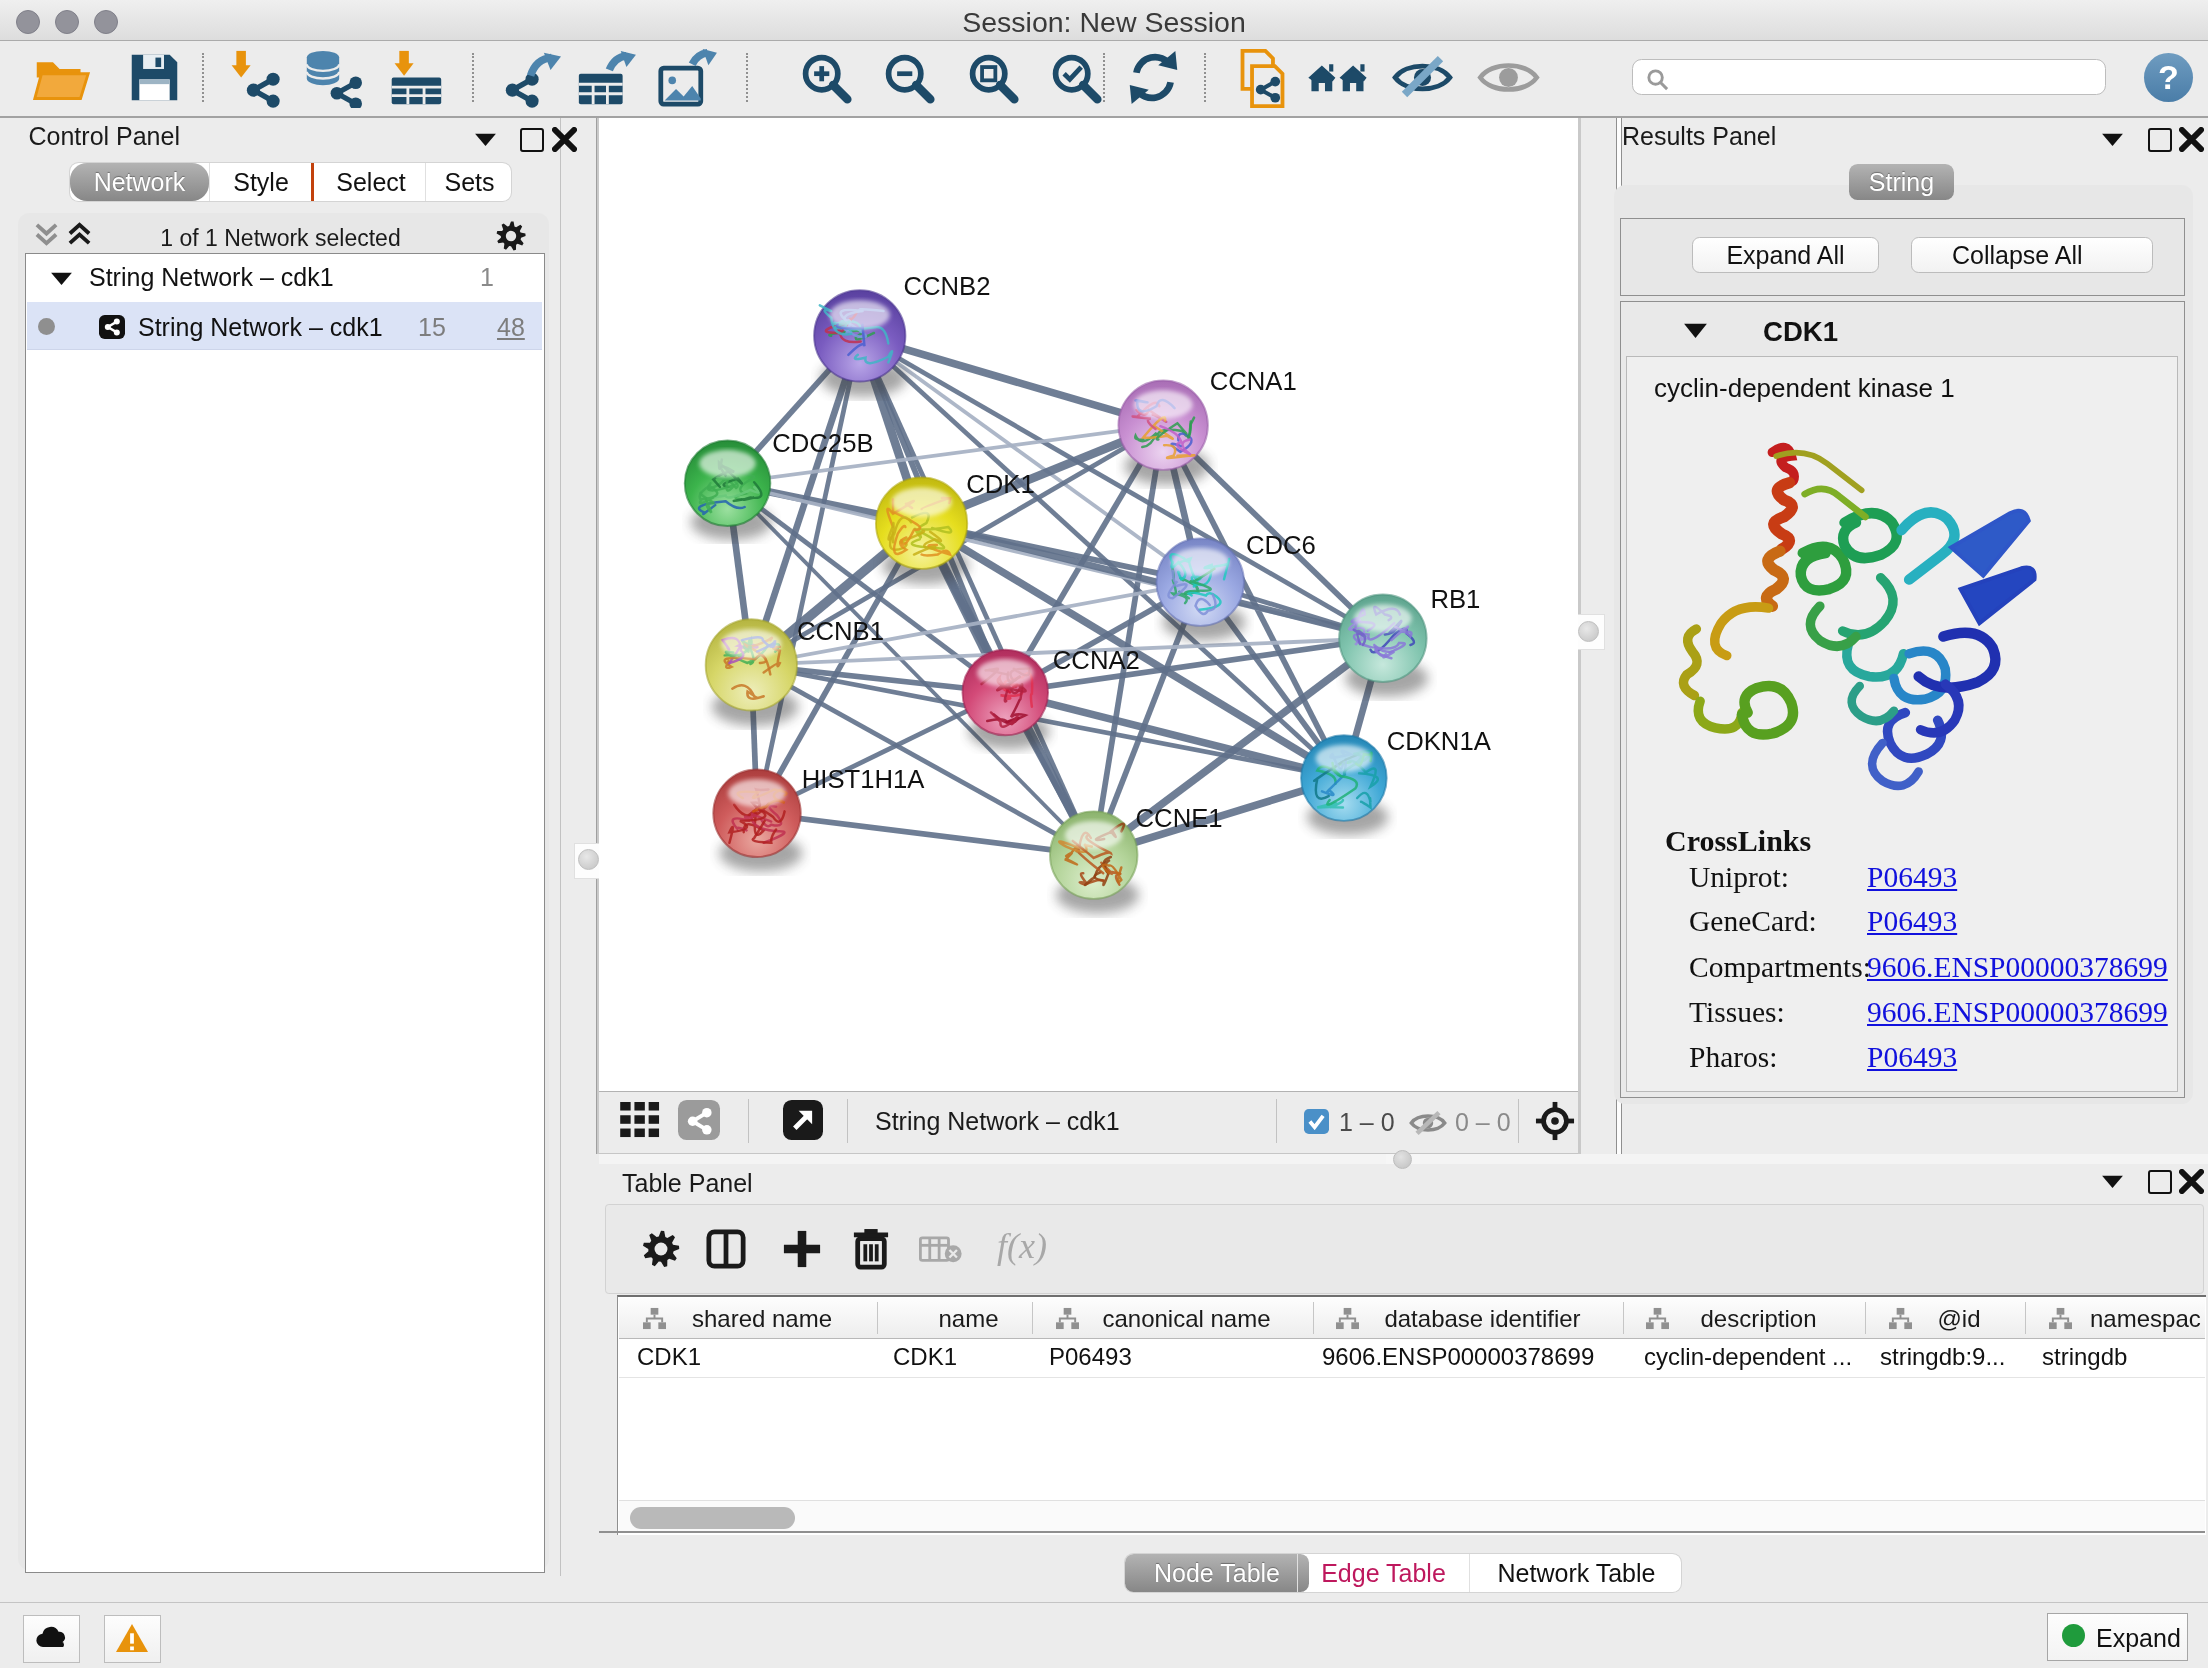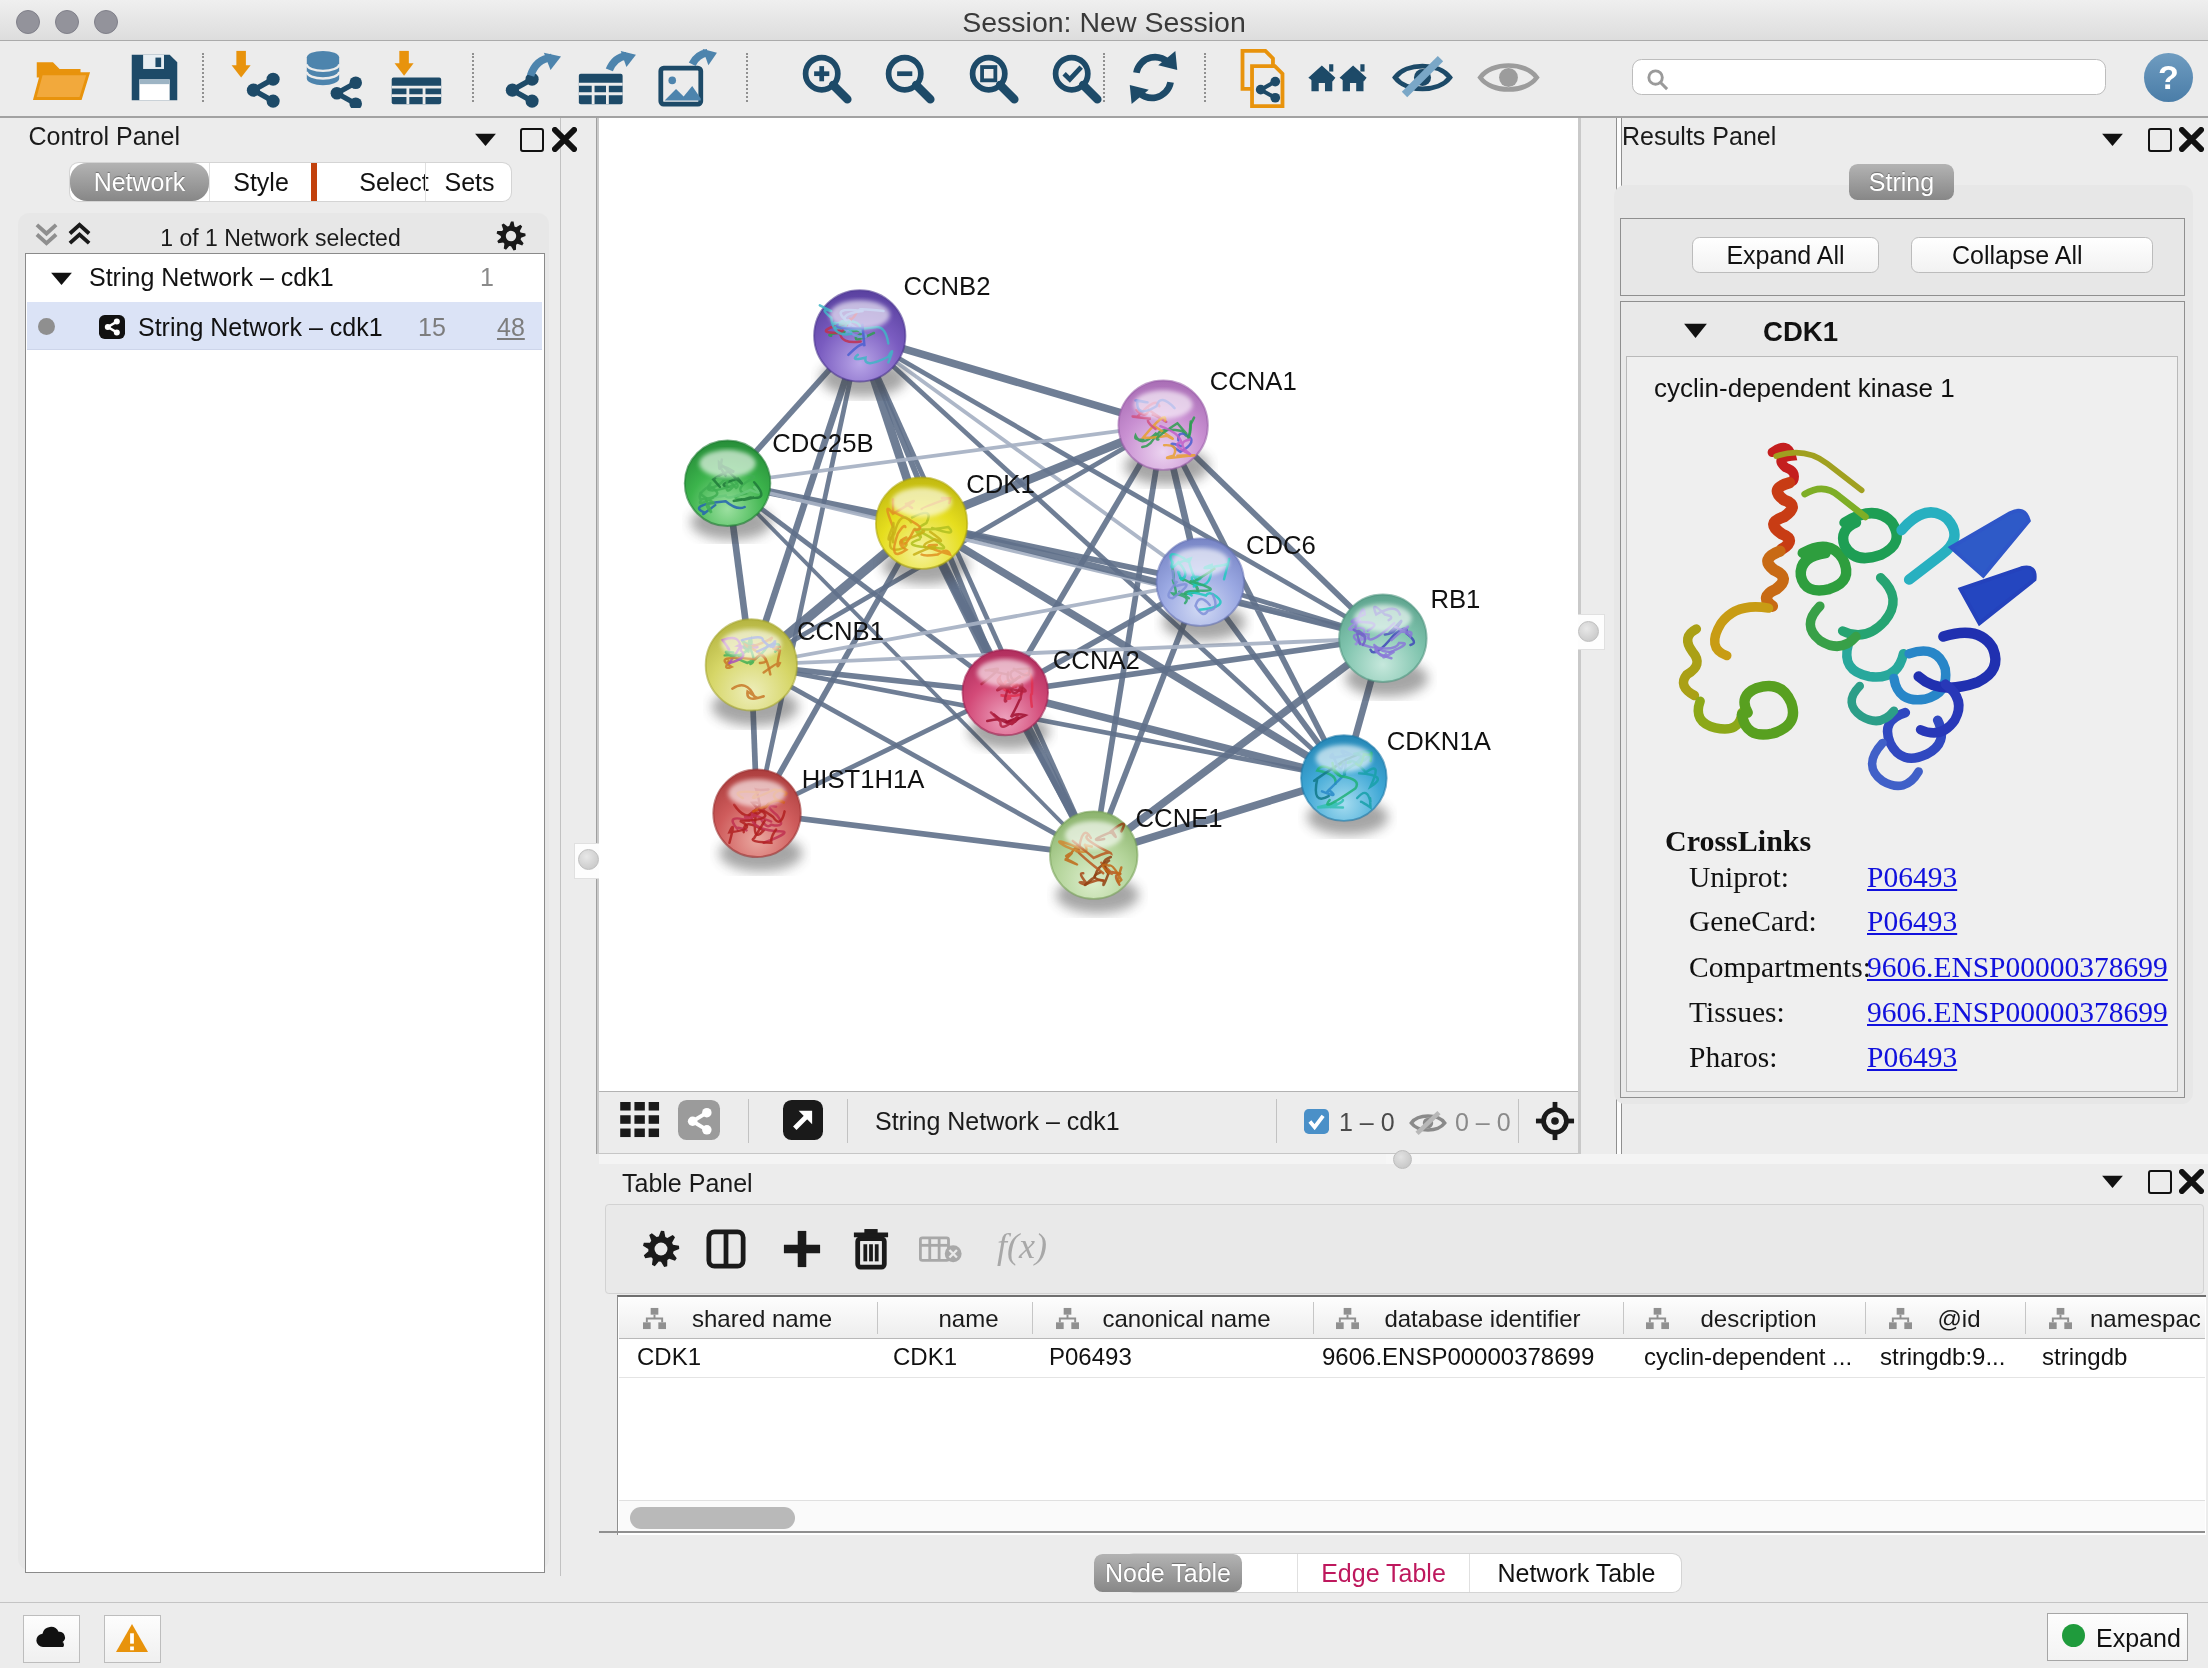--- a/index.html
+++ b/index.html
@@ -215,7 +215,7 @@
 <div class="abs graytab" style="left:70px;top:163px;width:139px;height:38px;border-radius:17px;
  font-size:25px;text-align:center;line-height:38px;">Network</div>
 <div class="abs" style="left:209px;top:163px;width:102px;height:38px;font-size:25px;color:#111;text-align:center;line-height:38px;border-left:1px solid #e0e0e0;">Style</div>
-<div class="abs" style="left:311px;top:163px;width:114px;height:38px;font-size:25px;color:#111;text-align:center;line-height:38px;border-left:6px solid #c2410c;padding-left:20px;">Select</div>
+<div class="abs" style="left:311px;top:163px;width:114px;height:38px;font-size:25px;color:#111;text-align:center;line-height:38px;border-left:3px solid #c2410c;">Select</div>
 <div class="abs" style="left:425px;top:163px;width:87px;height:38px;font-size:25px;color:#111;text-align:center;line-height:38px;border-left:1px solid #e0e0e0;">Sets</div>
 
 <div class="abs" style="left:18px;top:213px;width:531px;height:1357px;background:#e7e7e7;border-radius:11.4px;"></div>

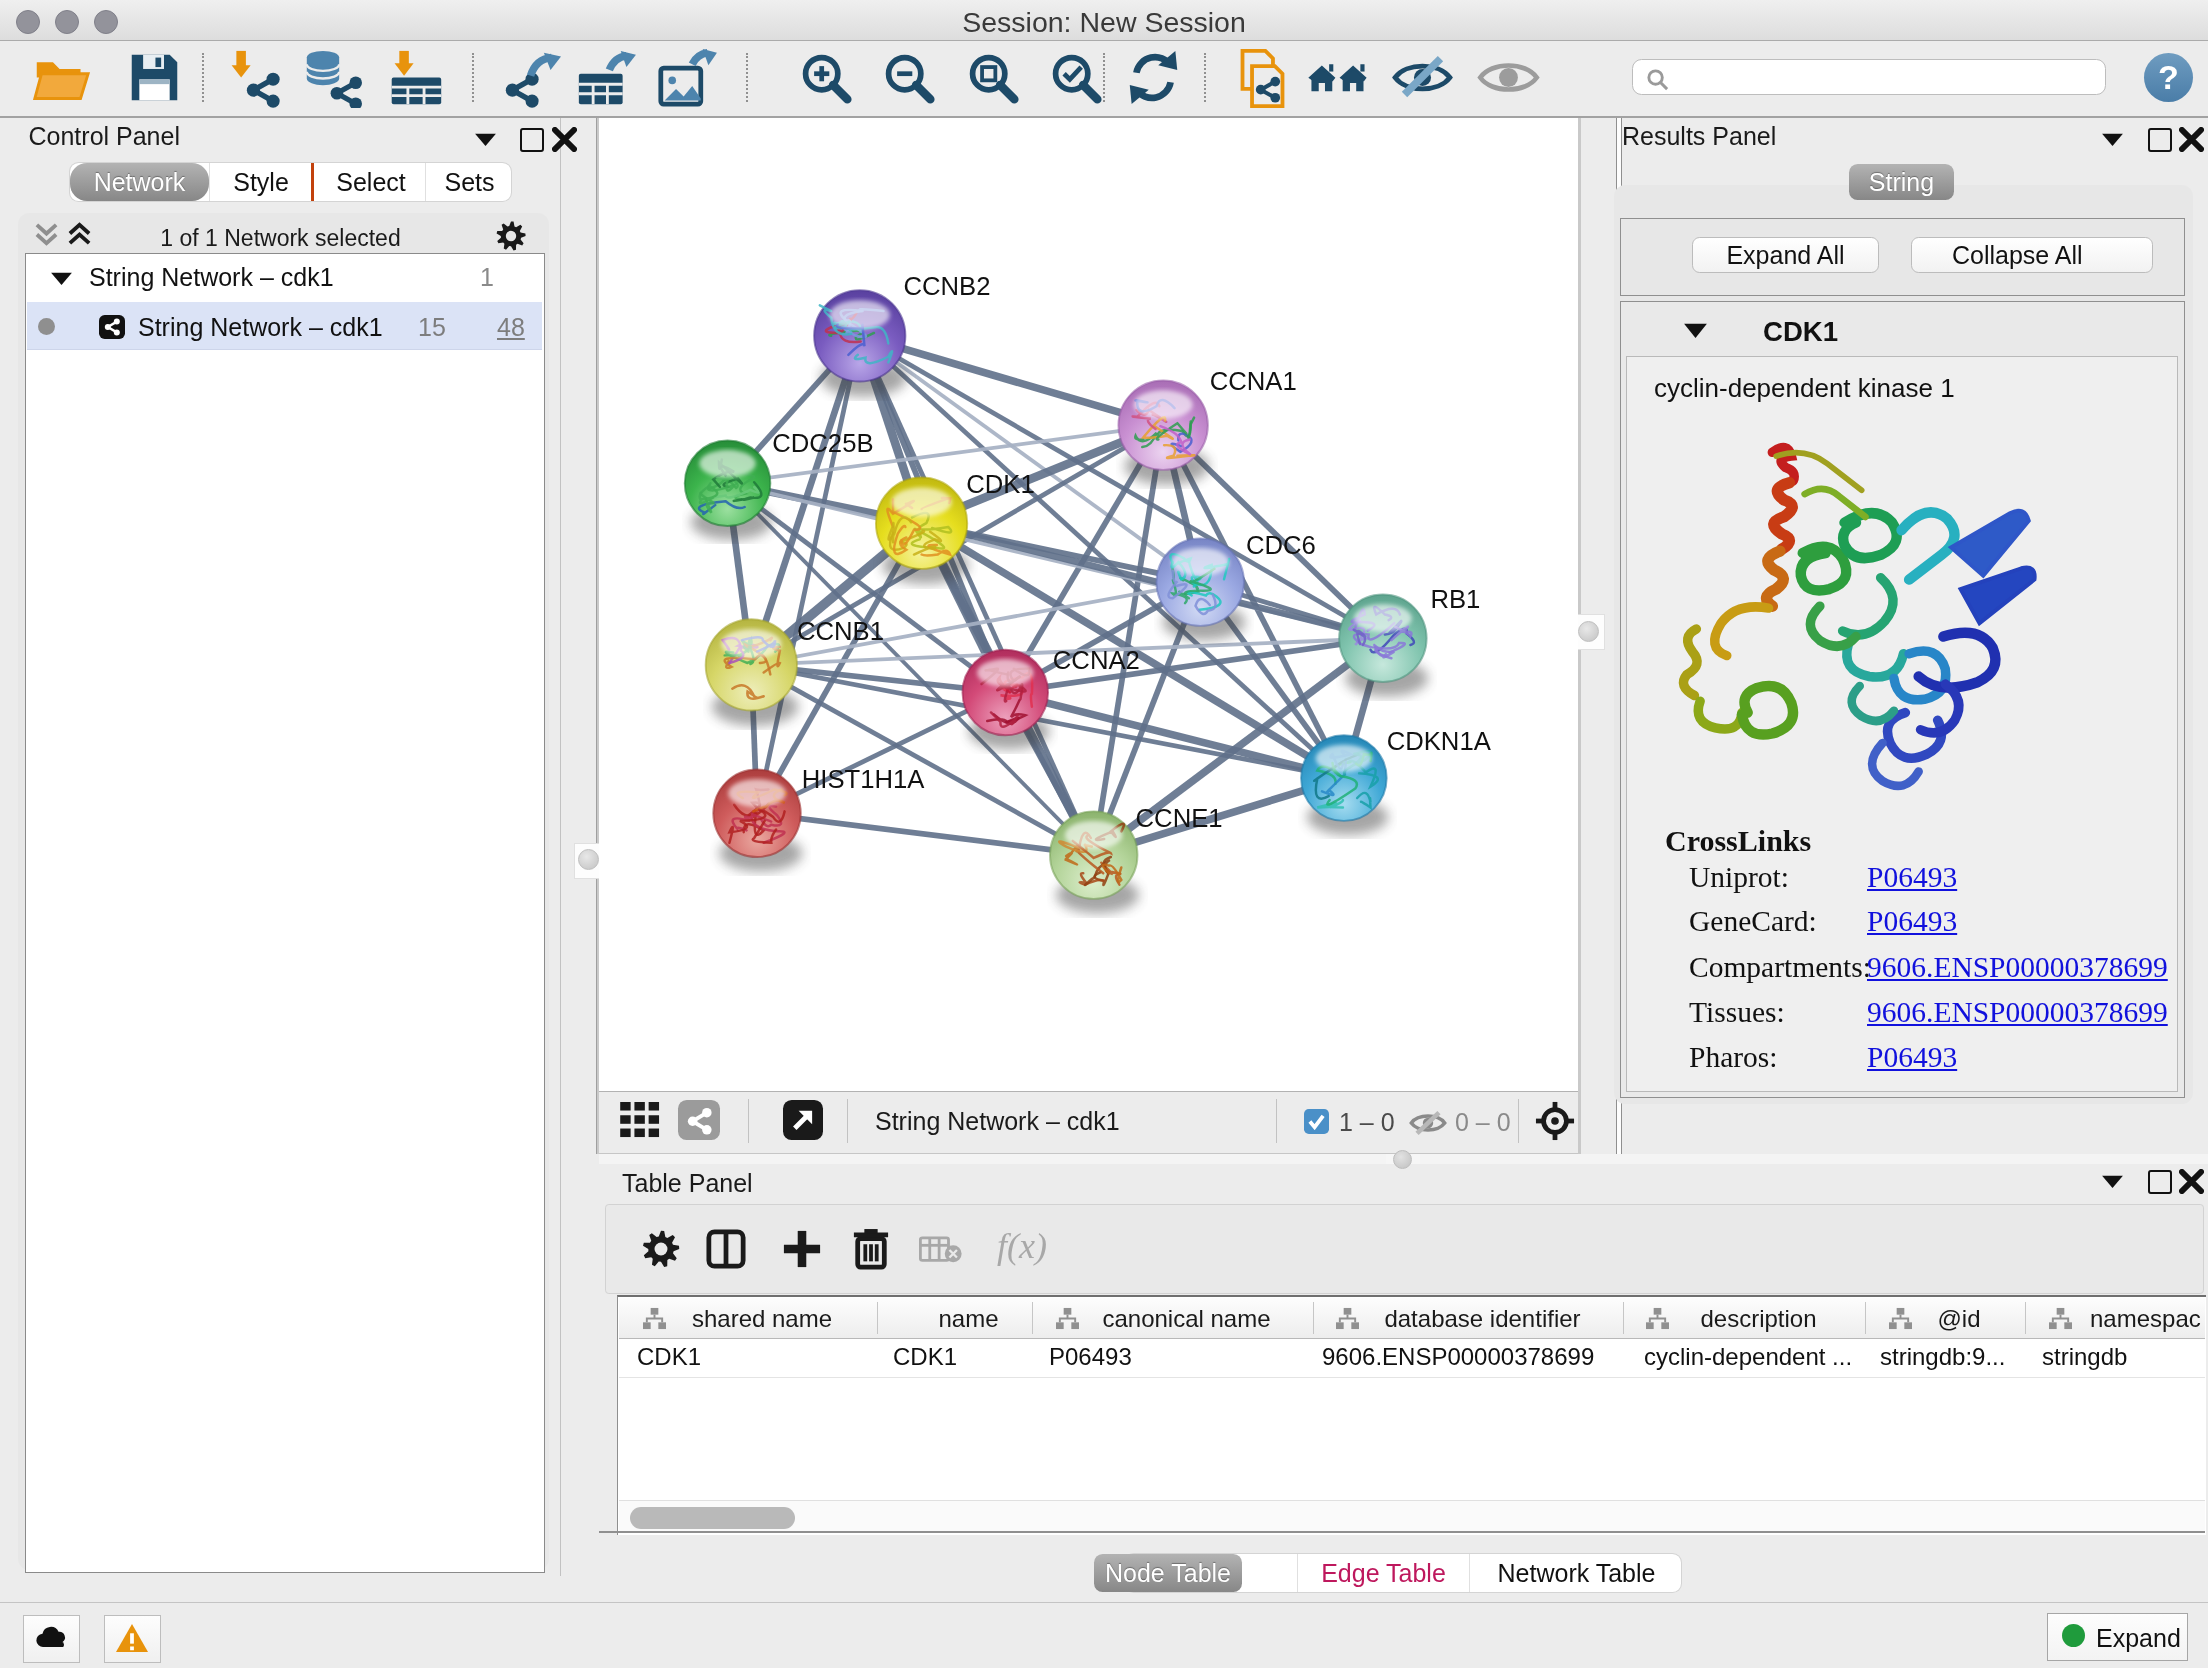--- a/index.html
+++ b/index.html
@@ -817,7 +817,7 @@
 <div class="abs" style="left:599px;top:1531px;width:1606px;height:0;border-top:2.9px solid #8f8f8f;"></div>
 
 <div class="abs" style="left:1125px;top:1554px;width:556px;height:38px;background:#fff;border-radius:8.6px;box-shadow:0 0 0 1px #d4d4d4;"></div>
-<div class="abs graytab" style="left:1094px;top:1554px;width:148px;height:38px;border-radius:8.6px;font-size:25px;text-align:center;line-height:38px;">Node Table</div>
+<div class="abs graytab" style="left:1125px;top:1554px;width:184px;height:38px;border-radius:8.6px;font-size:25px;text-align:center;line-height:38px;">Node Table</div>
 <div class="abs" style="left:1297px;top:1554px;width:171px;height:38px;font-size:25px;color:#be185d;text-align:center;line-height:38px;border-left:1px solid #e0e0e0;">Edge Table</div>
 <div class="abs" style="left:1469px;top:1554px;width:213px;height:38px;font-size:25px;color:#111;text-align:center;line-height:38px;border-left:1px solid #e0e0e0;">Network Table</div>
 

